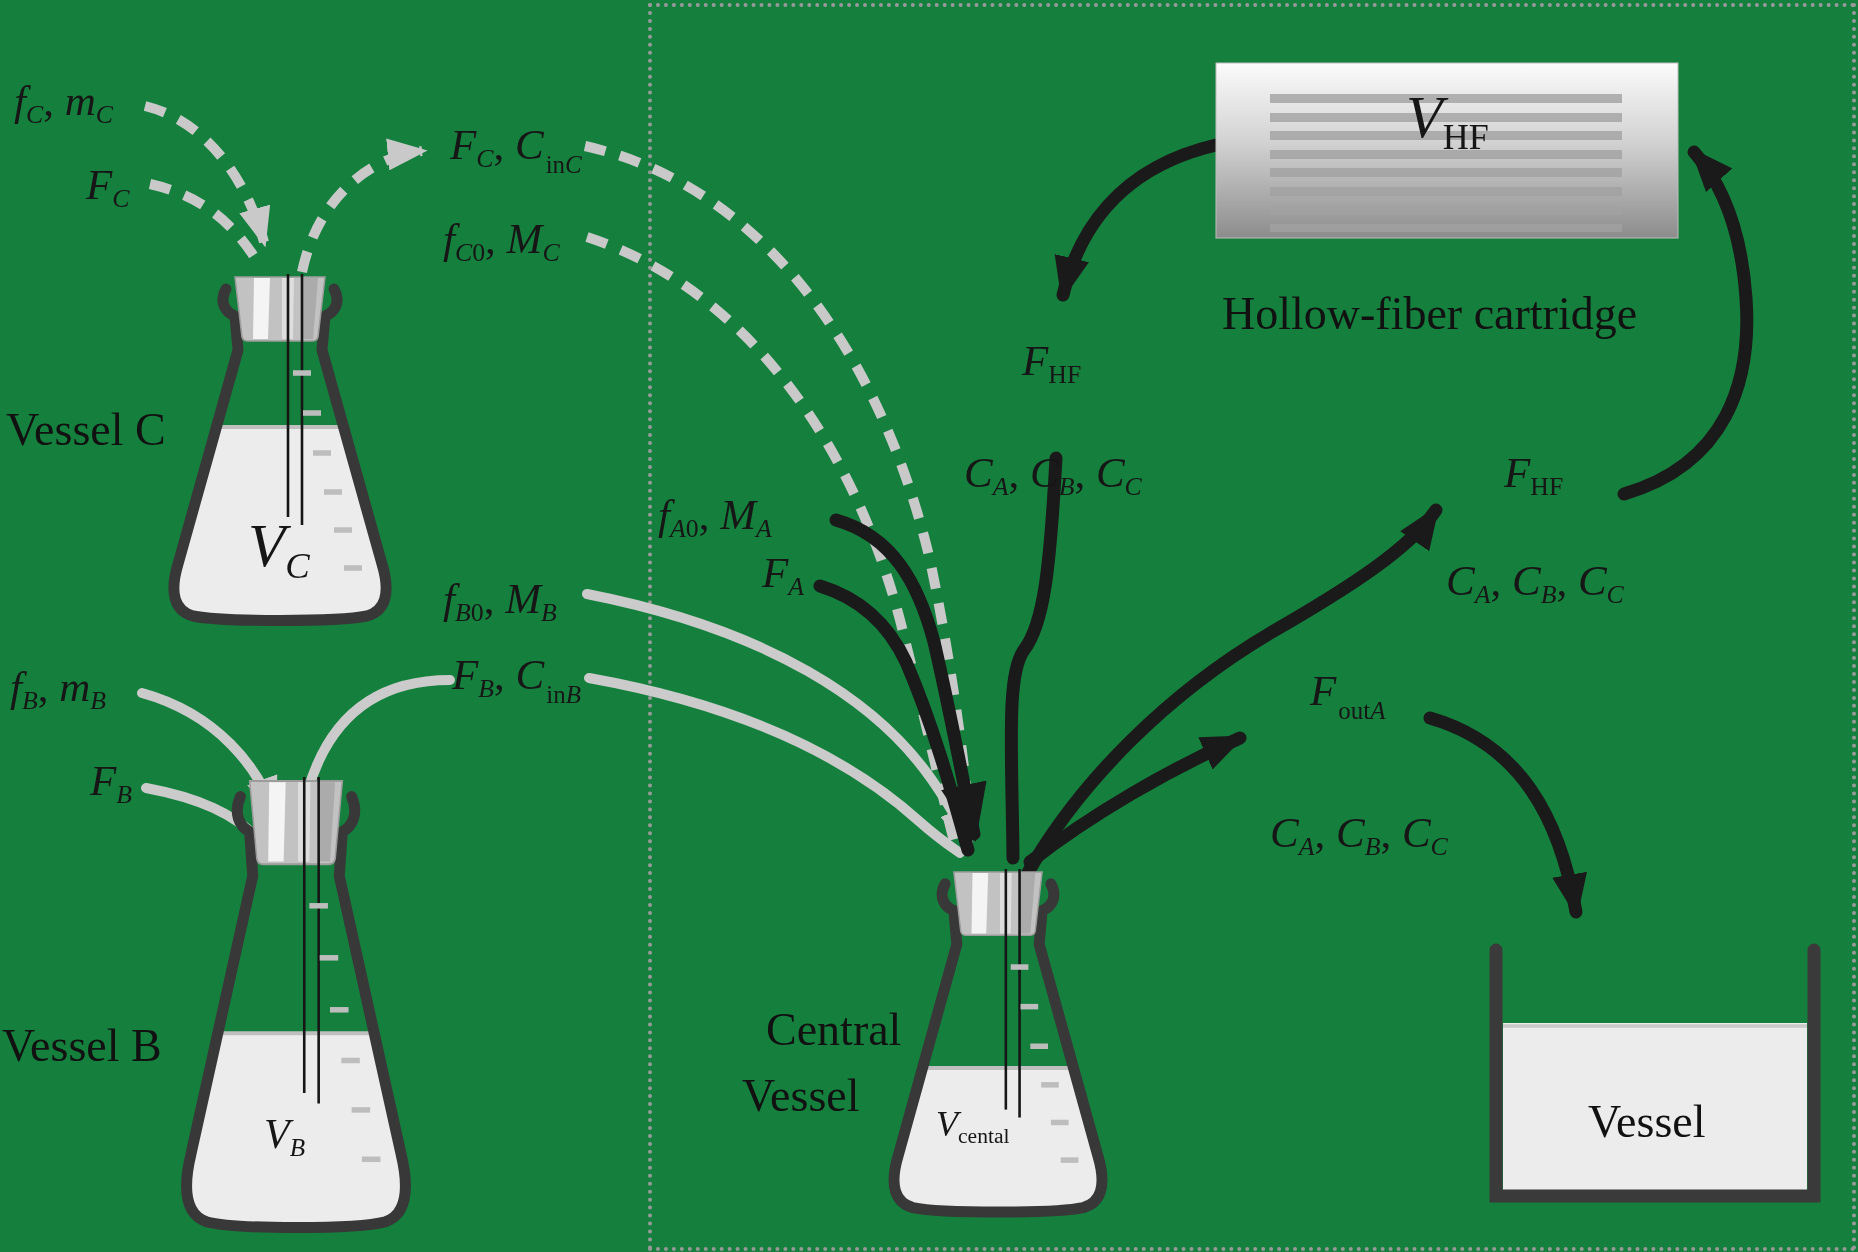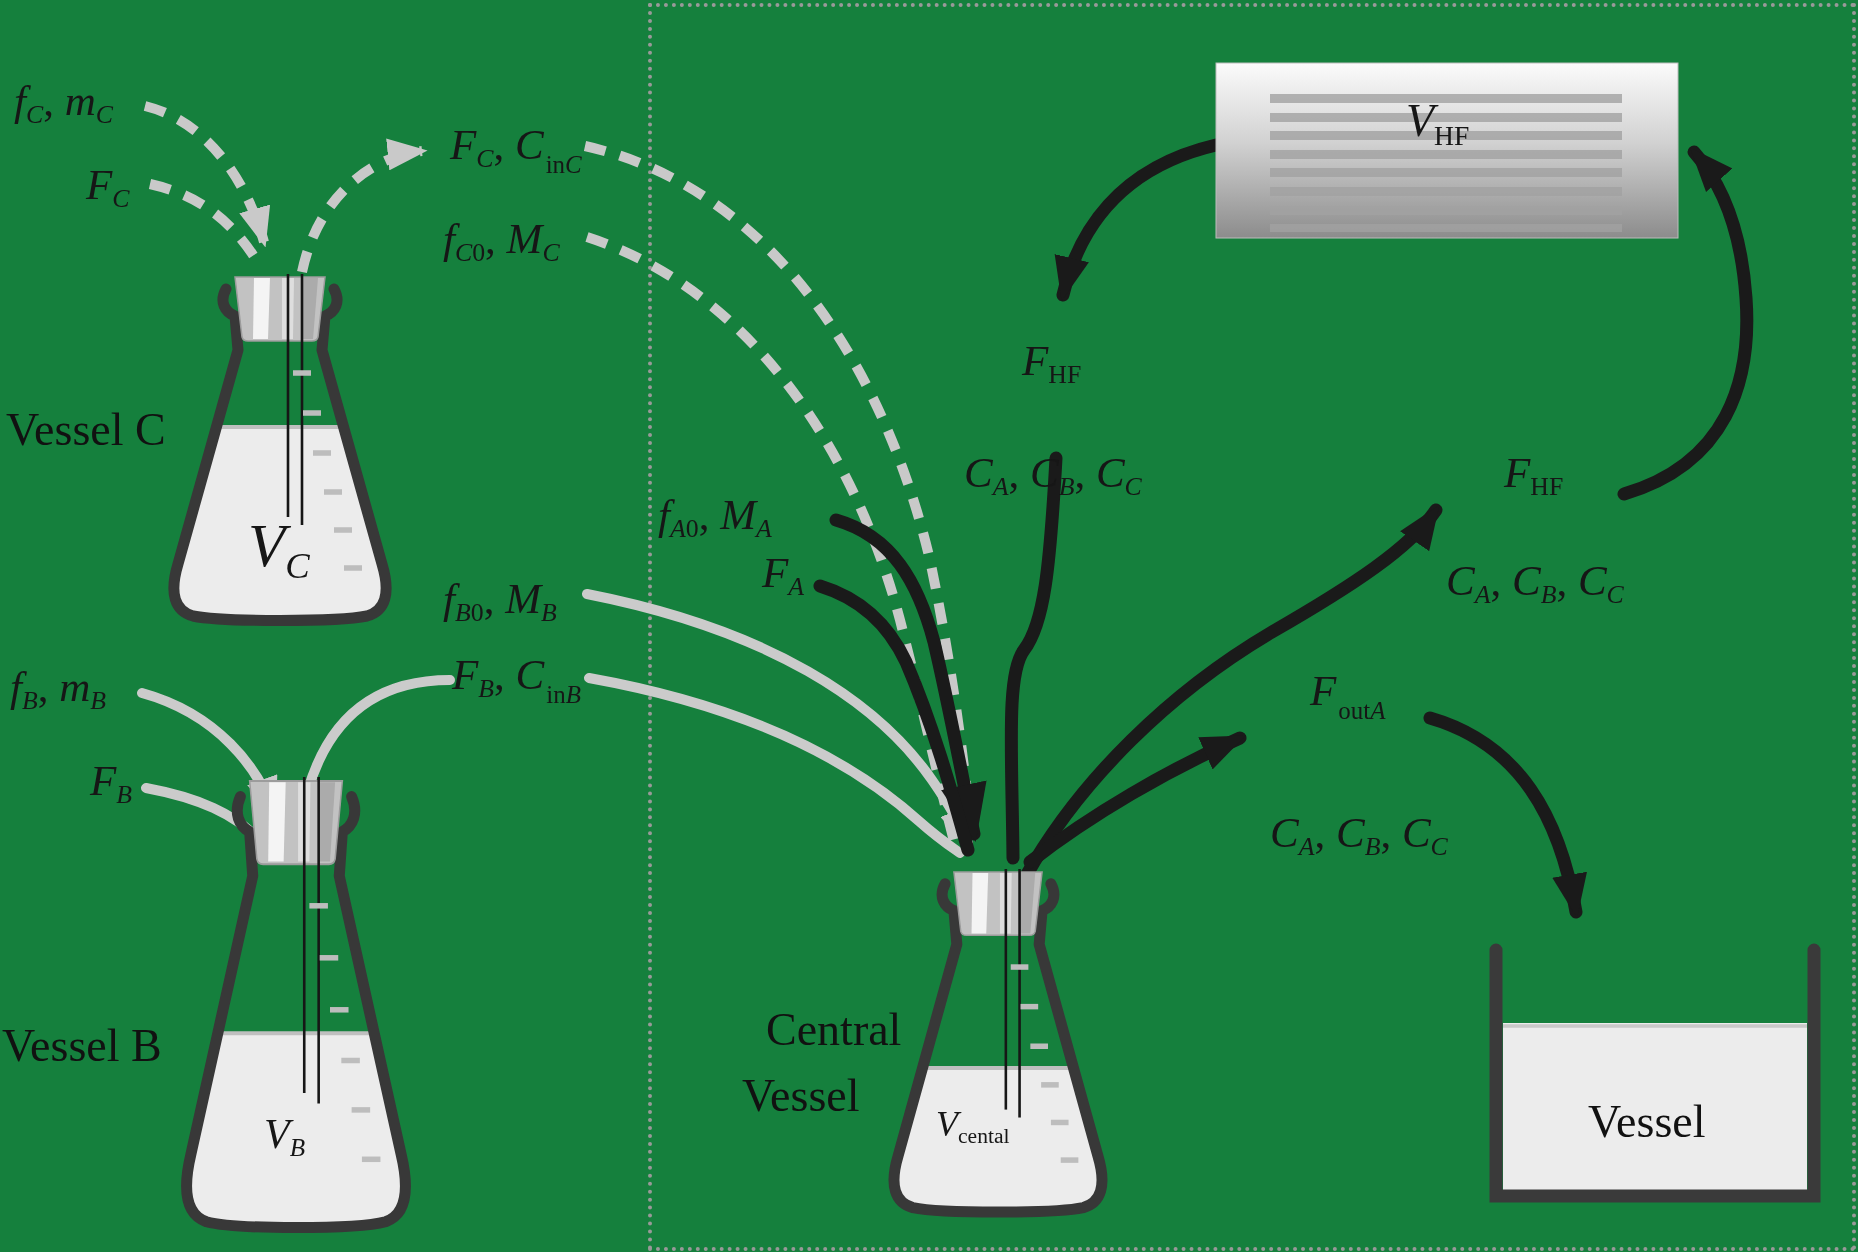--- a/index.html
+++ b/index.html
@@ -172,7 +172,7 @@
   <div class="cap" style="left:2px;top:1022px">Vessel B</div>
   <div class="mlb" style="left:264px;top:1112px;font-size:42px"><span class="it">V</span><span class="sb it">B</span></div>
 
-  <div class="mlb" style="left:1406px;top:97px;font-size:46px"><span class="it">V</span><span class="sb rm">HF</span></div>
+  <div class="mlb" style="left:1406px;top:86px;font-size:60px"><span class="it">V</span><span class="sb rm">HF</span></div>
 
   <div class="mlb" style="left:1022px;top:338px"><span class="it">F</span><span class="sb rm">HF</span></div>
   <div class="mlb" style="left:964px;top:450px"><span class="it">C</span><span class="sb it">A</span><span class="rm">, </span><span class="it">C</span><span class="sb it">B</span><span class="rm">, </span><span class="it">C</span><span class="sb it">C</span></div>

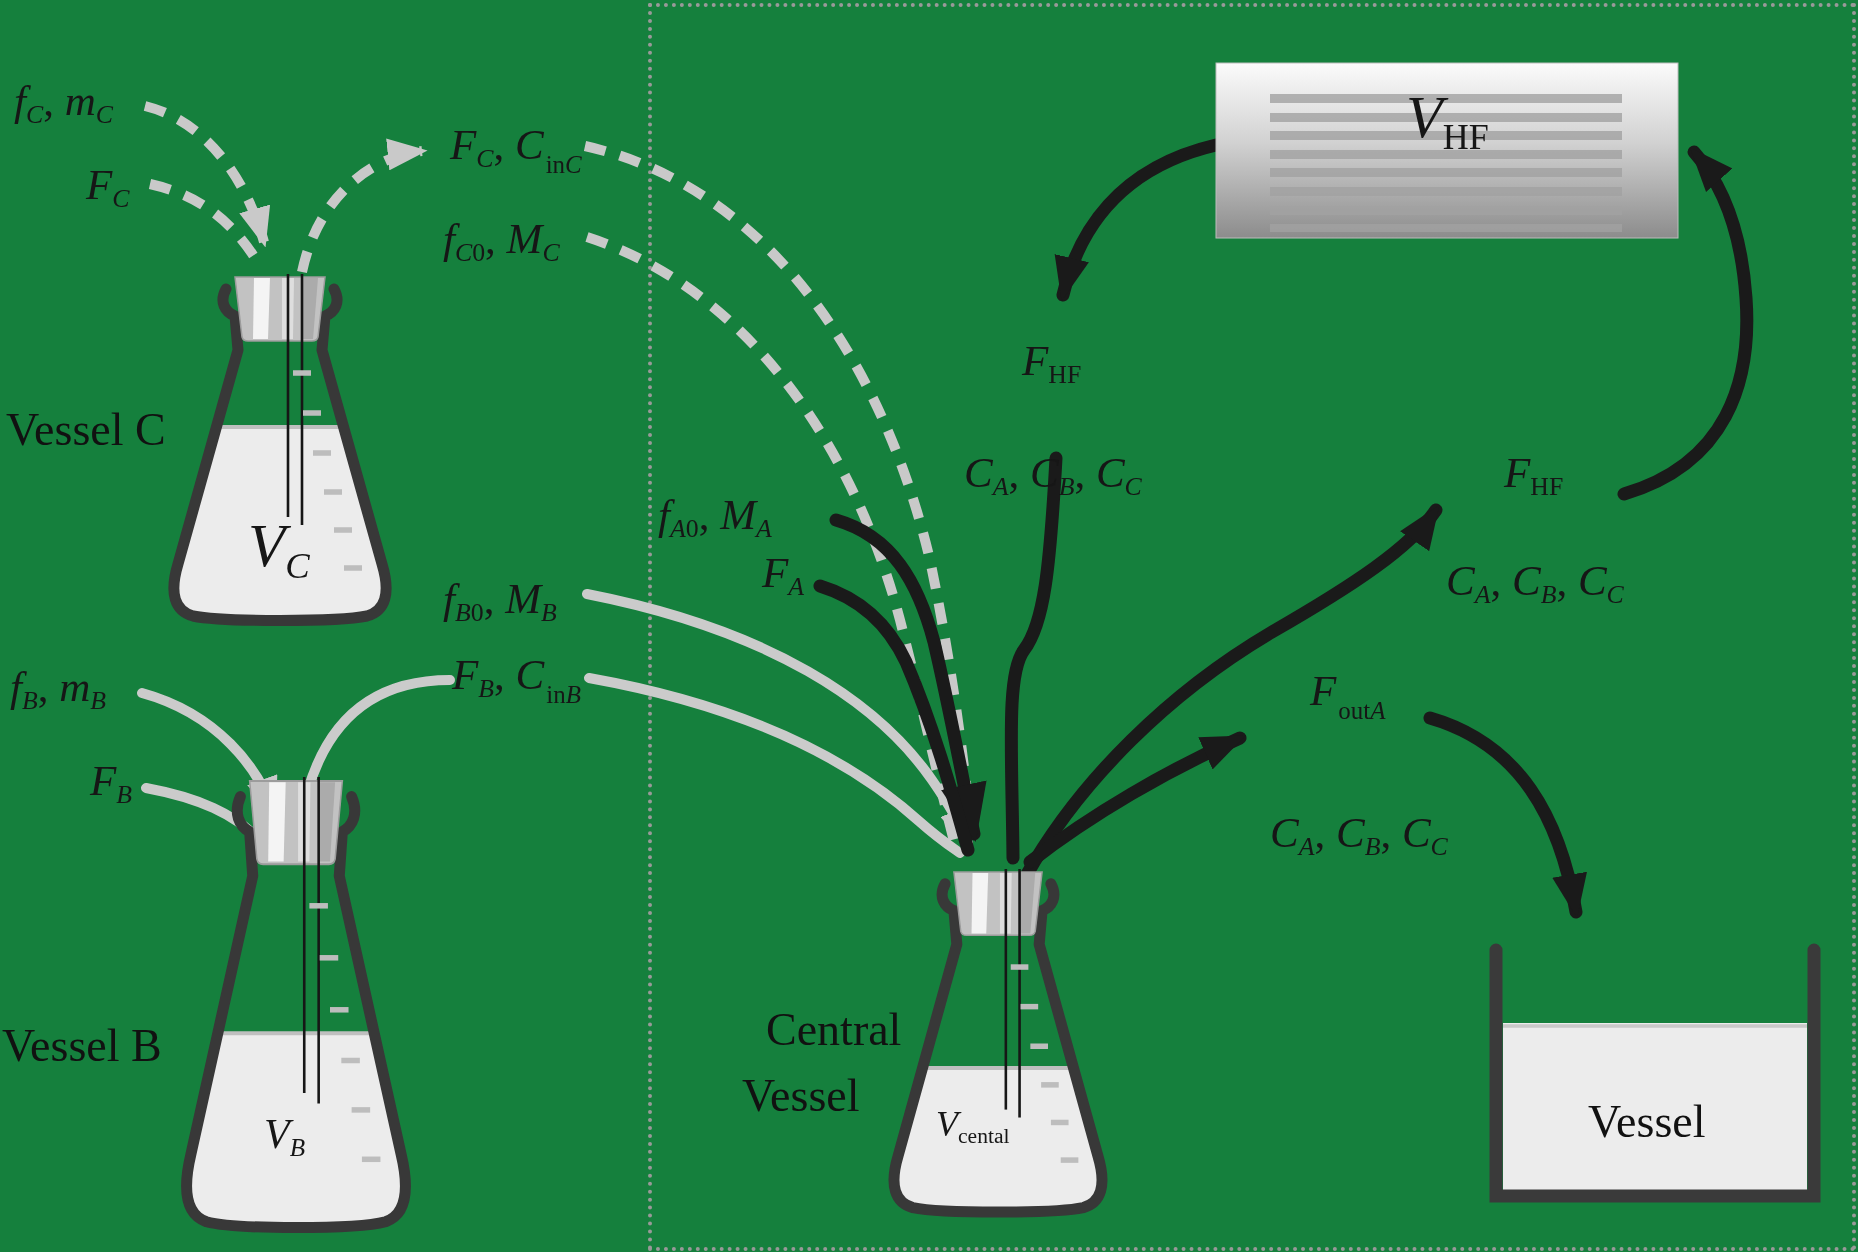--- a/index.html
+++ b/index.html
@@ -173,6 +173,7 @@
   <div class="mlb" style="left:264px;top:1112px;font-size:42px"><span class="it">V</span><span class="sb it">B</span></div>
 
   <div class="mlb" style="left:1406px;top:86px;font-size:60px"><span class="it">V</span><span class="sb rm">HF</span></div>
+  <div class="cap" style="left:1222px;top:290px">Hollow-fiber cartridge</div>
 
   <div class="mlb" style="left:1022px;top:338px"><span class="it">F</span><span class="sb rm">HF</span></div>
   <div class="mlb" style="left:964px;top:450px"><span class="it">C</span><span class="sb it">A</span><span class="rm">, </span><span class="it">C</span><span class="sb it">B</span><span class="rm">, </span><span class="it">C</span><span class="sb it">C</span></div>

